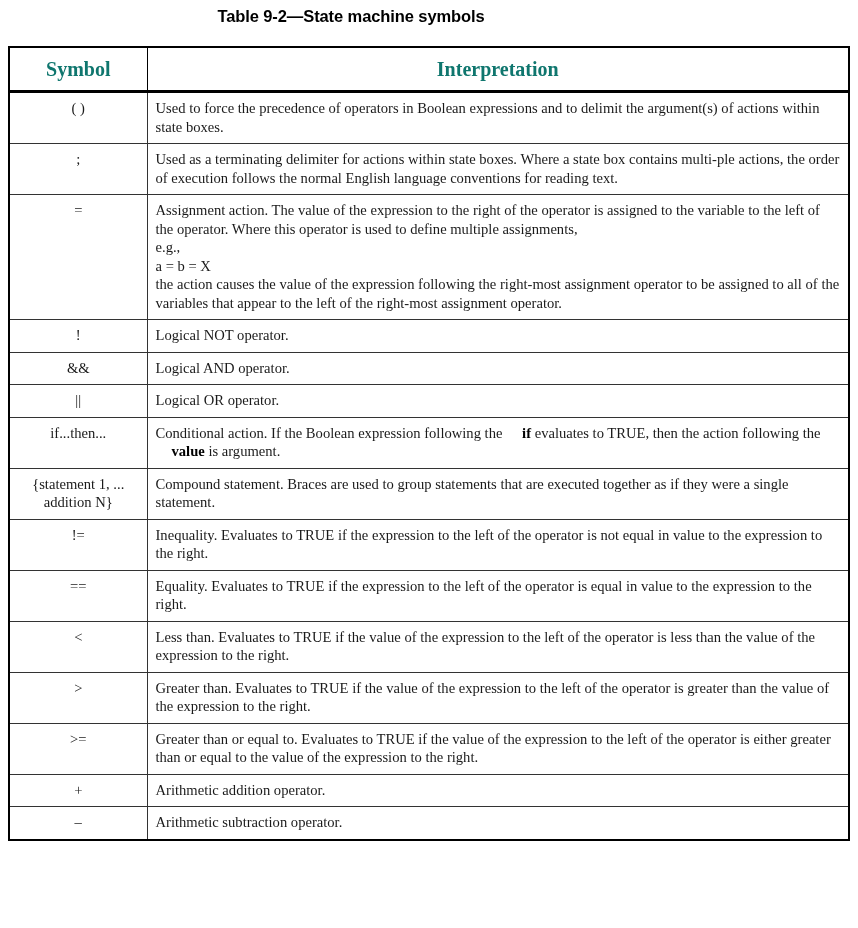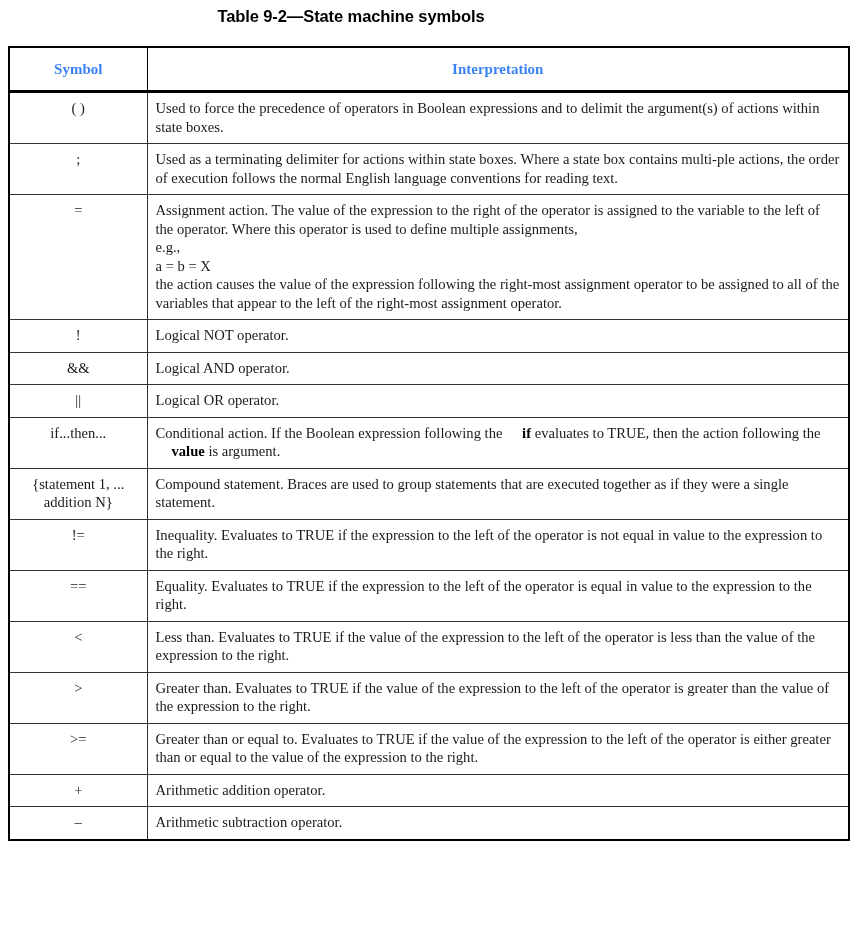--- a/index.html
+++ b/index.html
@@ -19,8 +19,8 @@
     col.c2 { width: 702px; }
     th {
       font-weight: bold; height: 40px; text-align: center; vertical-align: middle;
-      border: 1px solid #000; border-bottom: 3px solid #000; color: #3b82f6;
-      font-size: 15px;
+      border: 1px solid #000; border-bottom: 3px solid #000; color: #0f766e;
+      font-size: 20px;
     }
     td {
       border: 1px solid #333; vertical-align: top; line-height: 18.5px;

